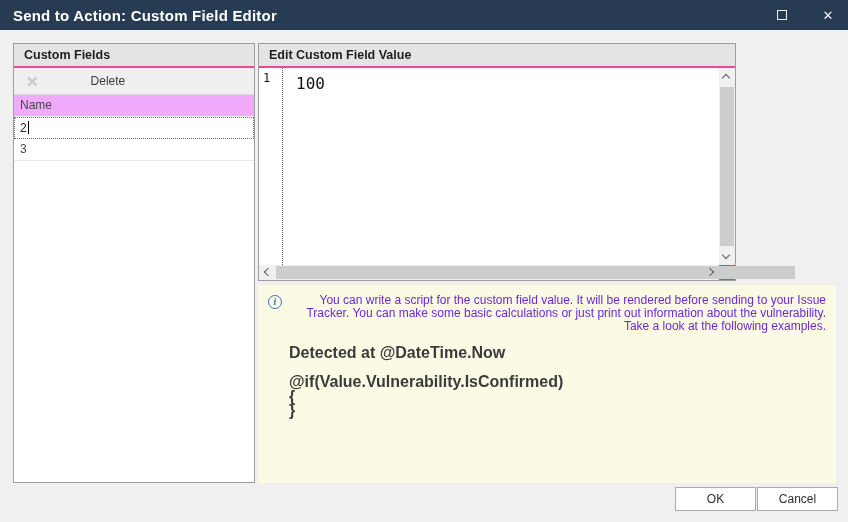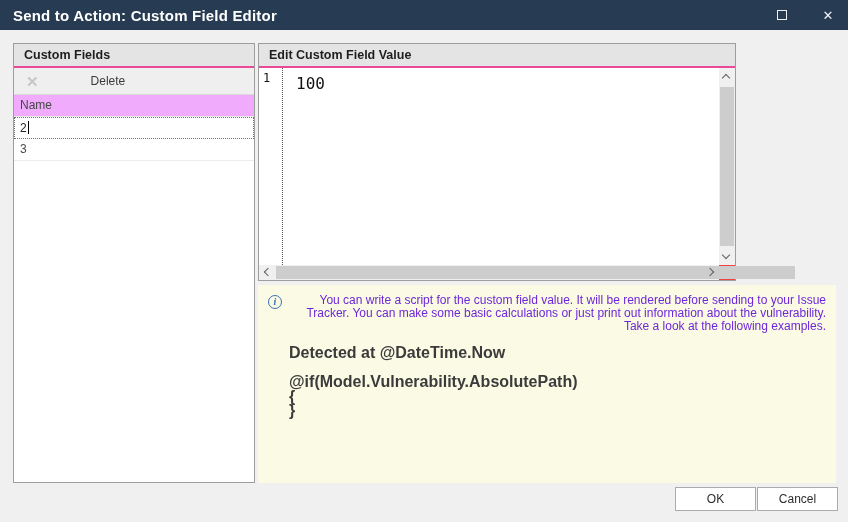--- a/index.html
+++ b/index.html
@@ -207,7 +207,7 @@
     </div>
     <div class="examples">
       <div class="ex-line">Detected at @DateTime.Now</div>
-      <div class="ex-line ex-gap">@if(Model.Vulnerability.AbsolutePath)</div>
+      <div class="ex-line ex-gap">@if(Value.Vulnerability.IsConfirmed)</div>
       <div class="ex-line">{</div>
       <div class="ex-line">}</div>
     </div>

